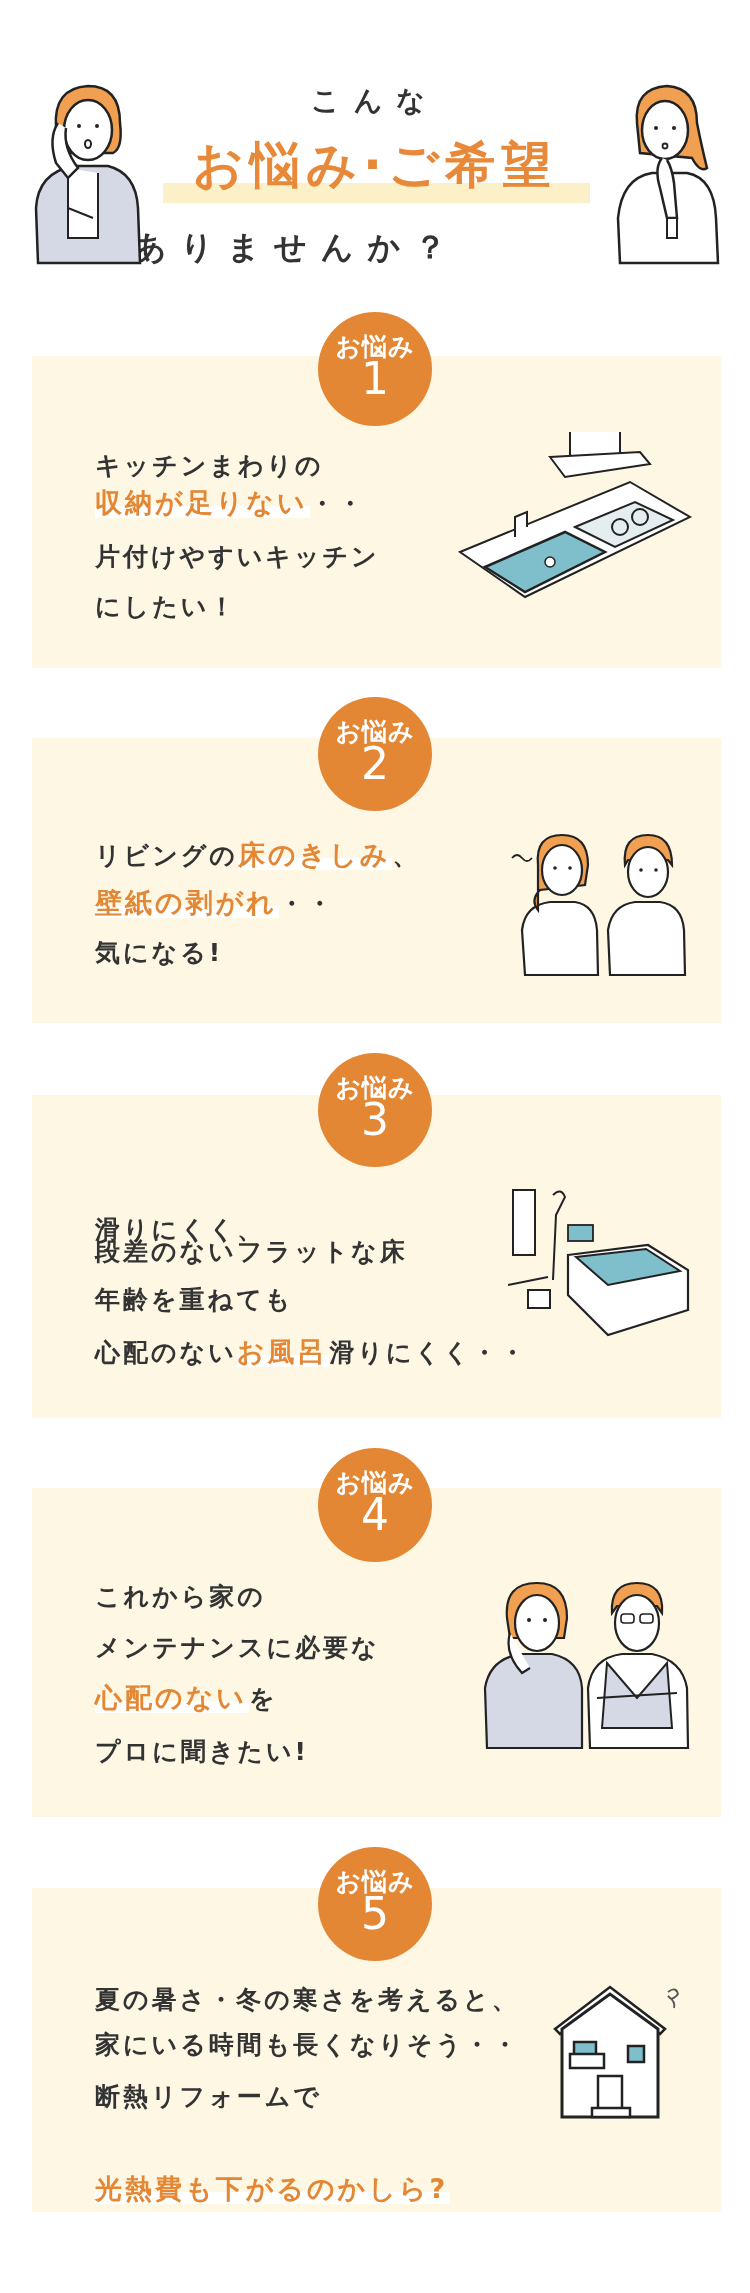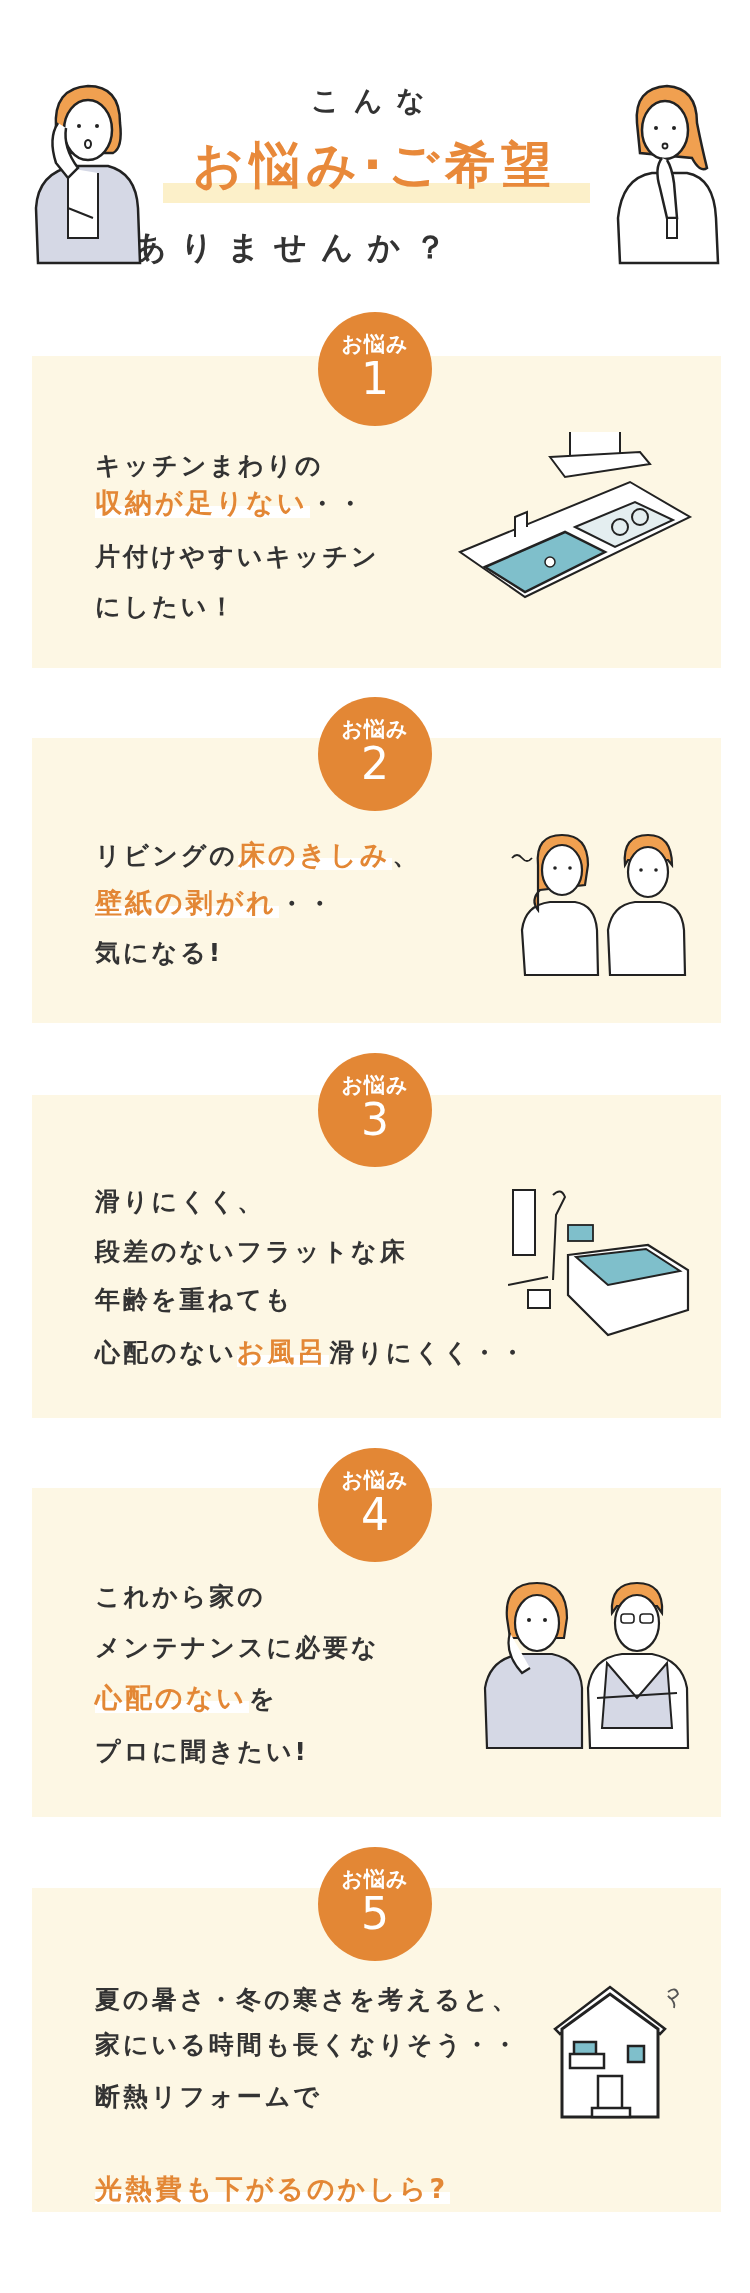--- a/index.html
+++ b/index.html
@@ -19,7 +19,7 @@
   
   .card { position: absolute; left: 32px; width: 689px; background: #FDF7E4; }
   .badge { position: absolute; left: 318px; width: 114px; height: 114px; border-radius: 50%; background: #E38735; color: #fff; text-align: center; }
-  .badge-label { position: absolute; left: 0; width: 100%; top: 18px; font-size: 21px; font-weight: bold; letter-spacing: 1px; }
+  .badge-label { position: absolute; left: 0; width: 100%; top: 18px; font-size: 25px; font-weight: bold; letter-spacing: 1px; }
   .badge-num { position: absolute; left: 0; width: 100%; top: 42px; font-size: 44px; line-height: 50px; font-weight: normal; }
 
   .line { position: absolute; left: 95px; font-size: 25px; line-height: 34px; font-weight: bold; color: #333; letter-spacing: 3px; white-space: nowrap; }

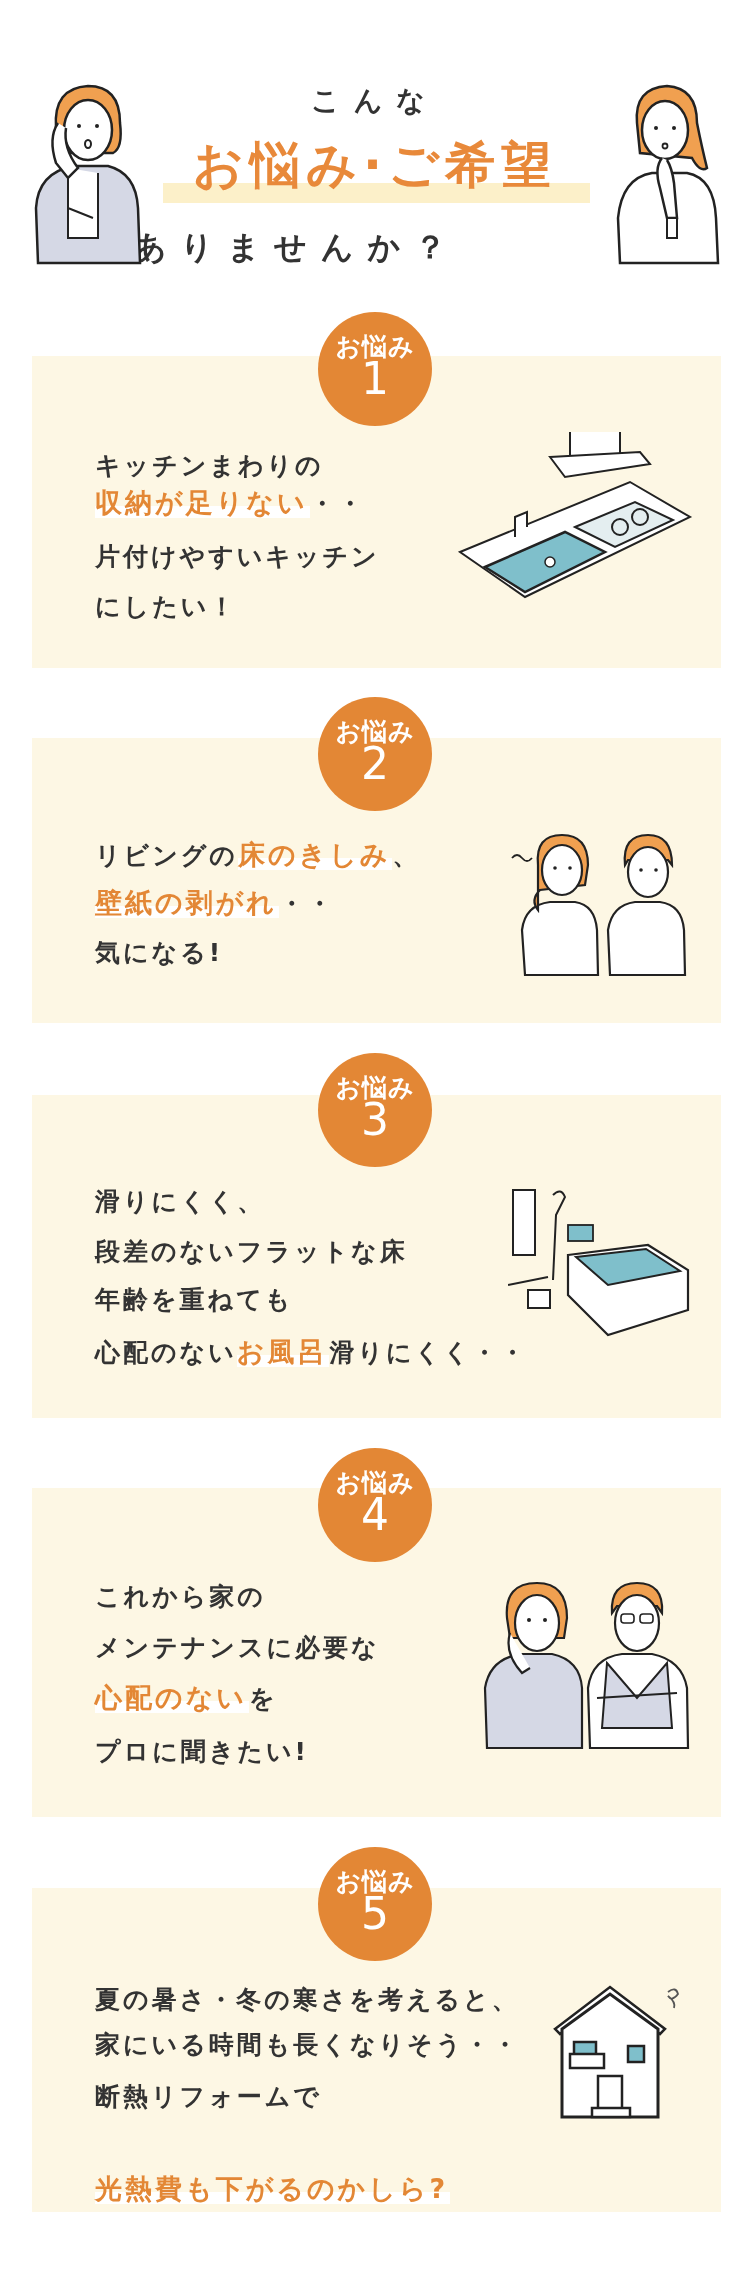--- a/index.html
+++ b/index.html
@@ -114,7 +114,7 @@
   <div class="badge-label">お悩み</div>
   <div class="badge-num">3</div>
 </div>
-<div class="line" style="top:1185px;"><span>滑りにくく、</span></div>
+<div class="line" style="top:1213px;"><span>滑りにくく、</span></div>
 <div class="line" style="top:1235px;"><span>段差のないフラットな床</span></div>
 <div class="line" style="top:1283px;"><span>年齢を重ねても</span></div>
 <div class="line" style="top:1335px;"><span>心配のない</span><span class="hl">お風呂</span><span>滑りにくく・・</span></div>

